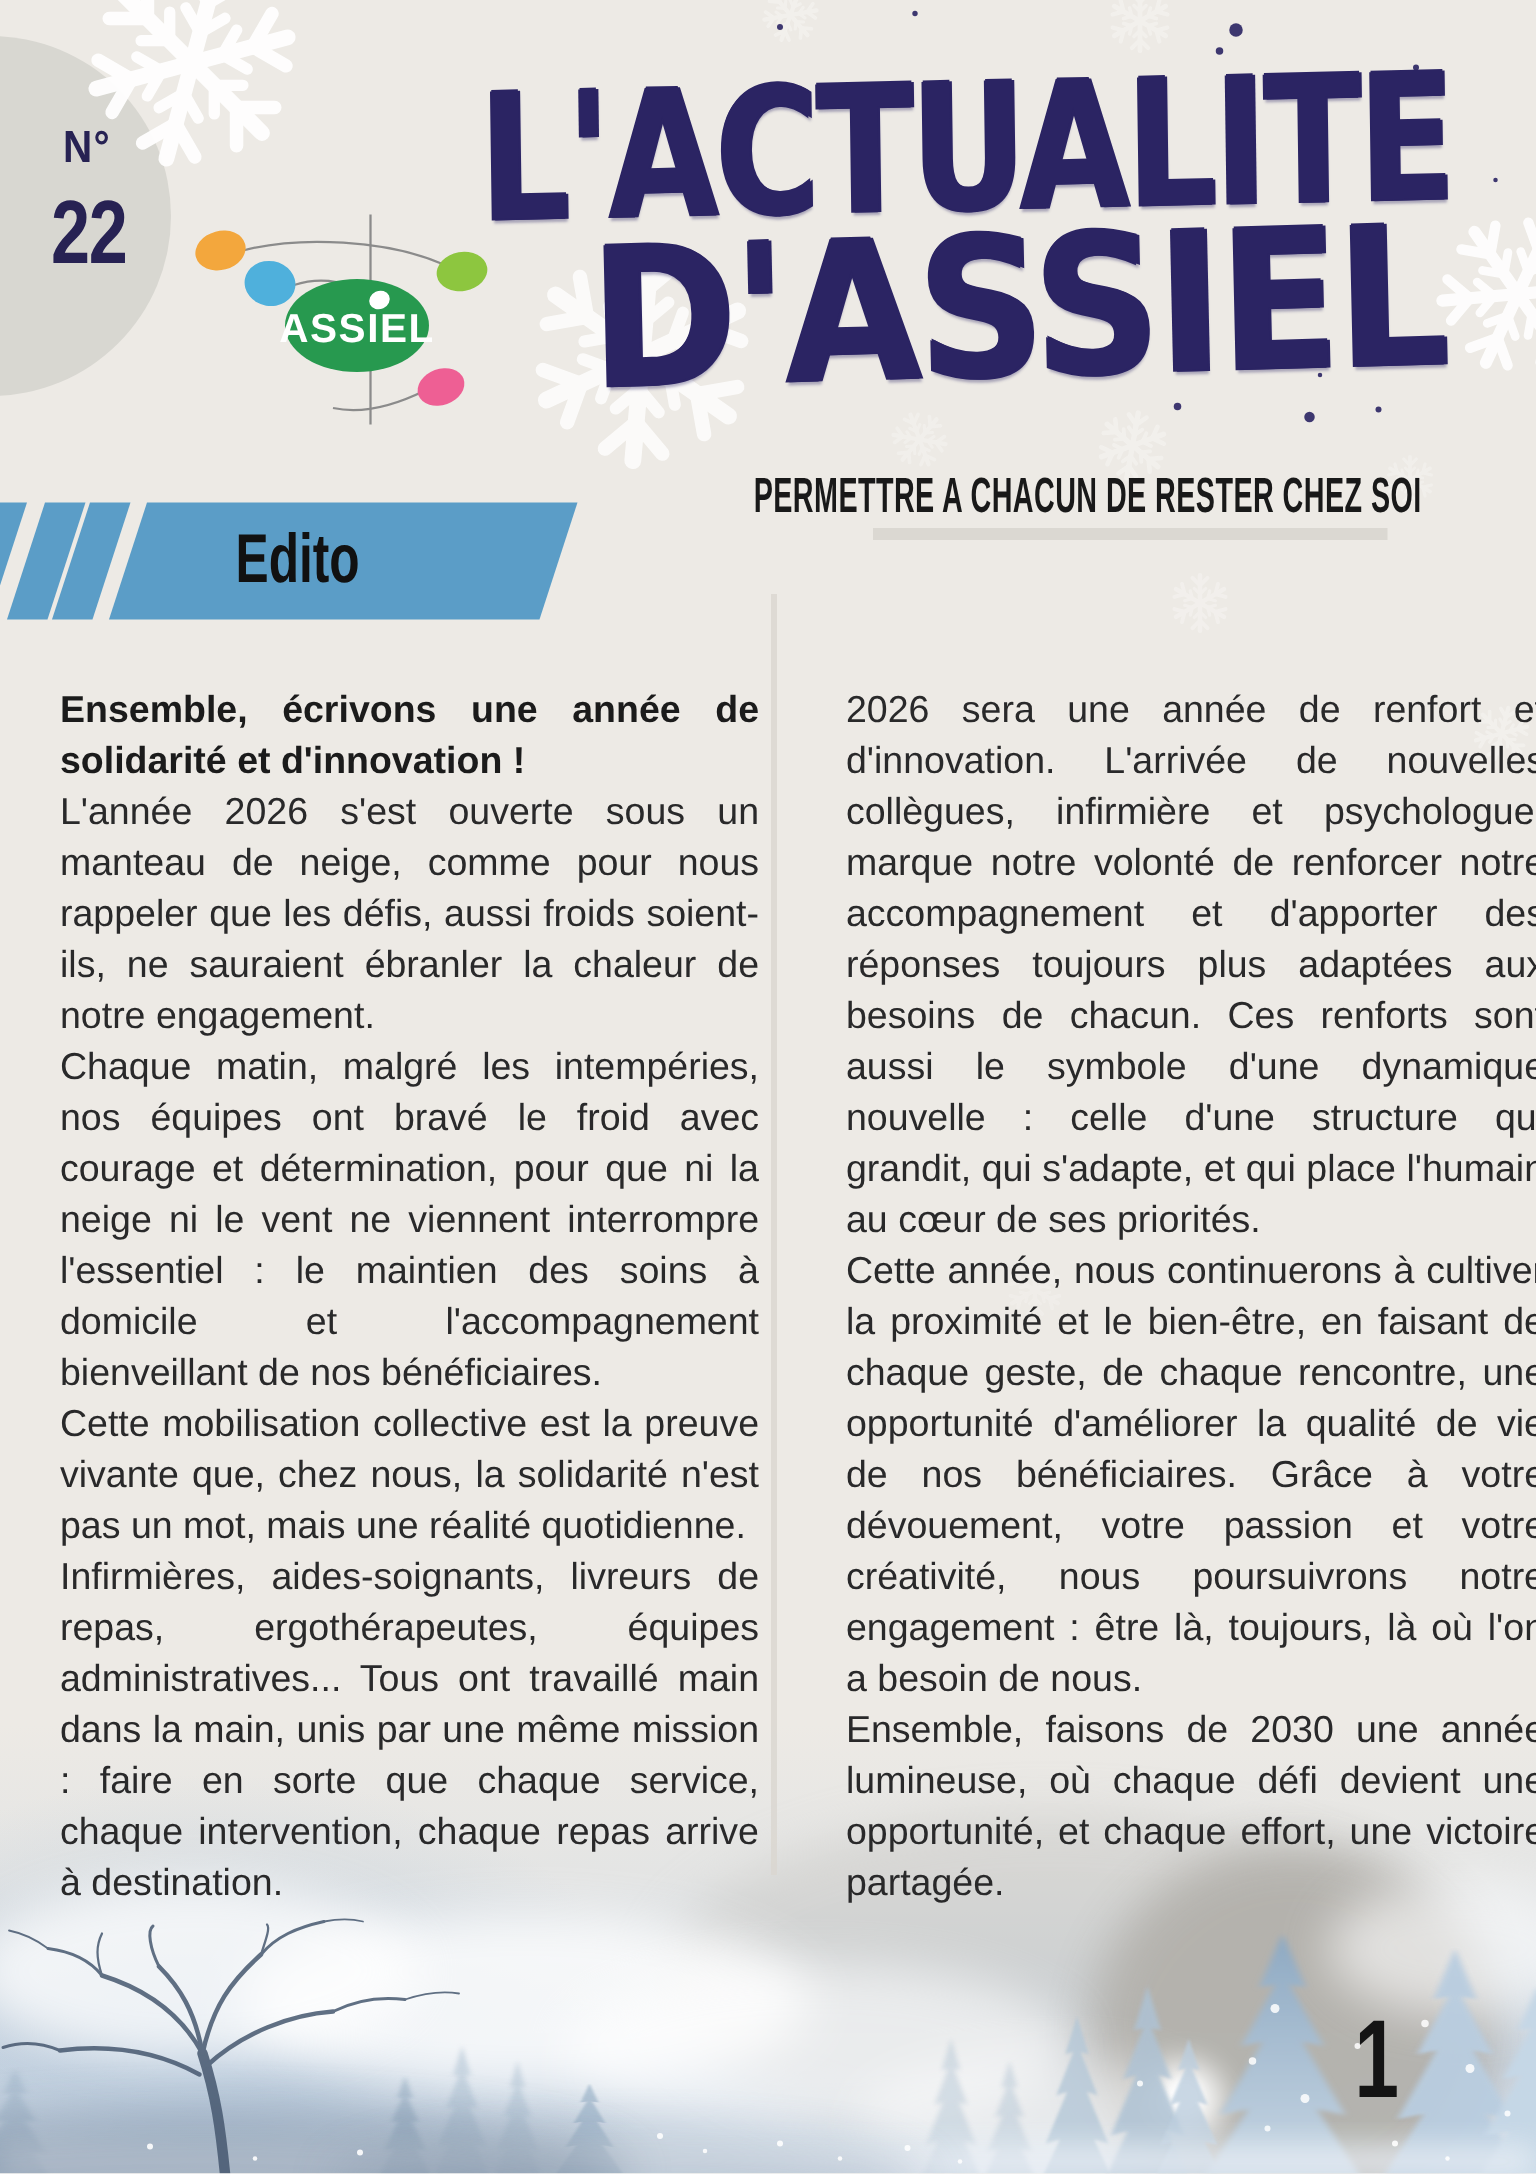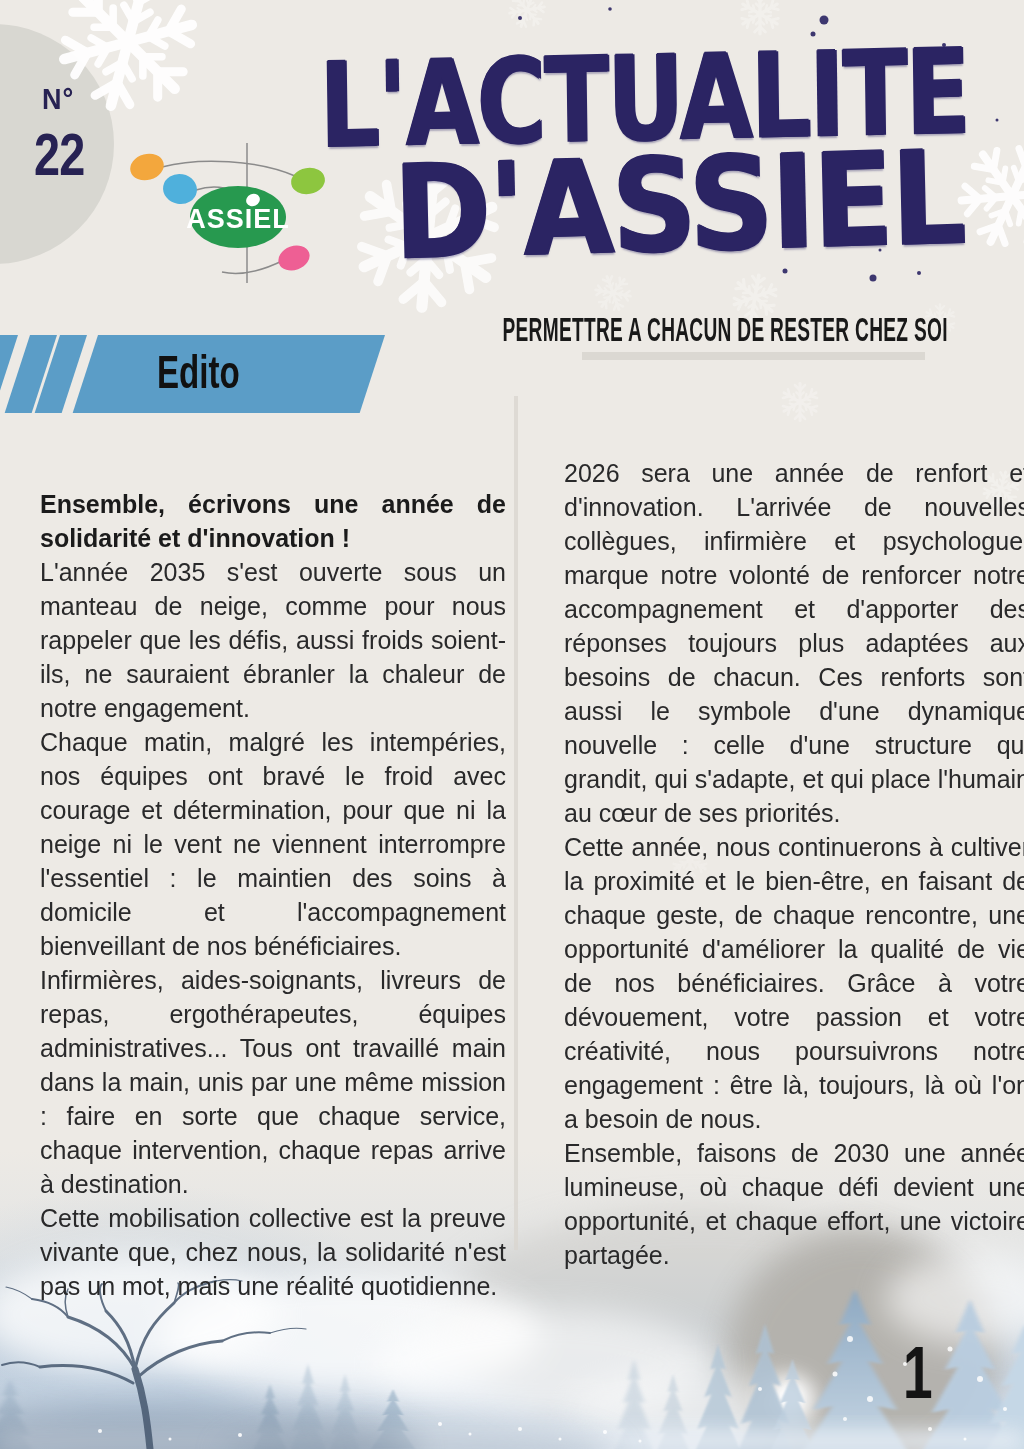--- a/index.html
+++ b/index.html
@@ -79,7 +79,7 @@
   }
   .col p{margin:0; text-align-last:left;}
   .col-left{left:40px;} .col-right{left:564px;}
-  .col .lead{font-weight:bold; color:#1b1b1b;margin-top:31px;}
+  .col .lead{font-weight:bold; color:#1b1b1b;}
   
   .page-number{
     position:absolute; left:903px; top:1330px; z-index:6; font-size:74px; font-weight:bold;

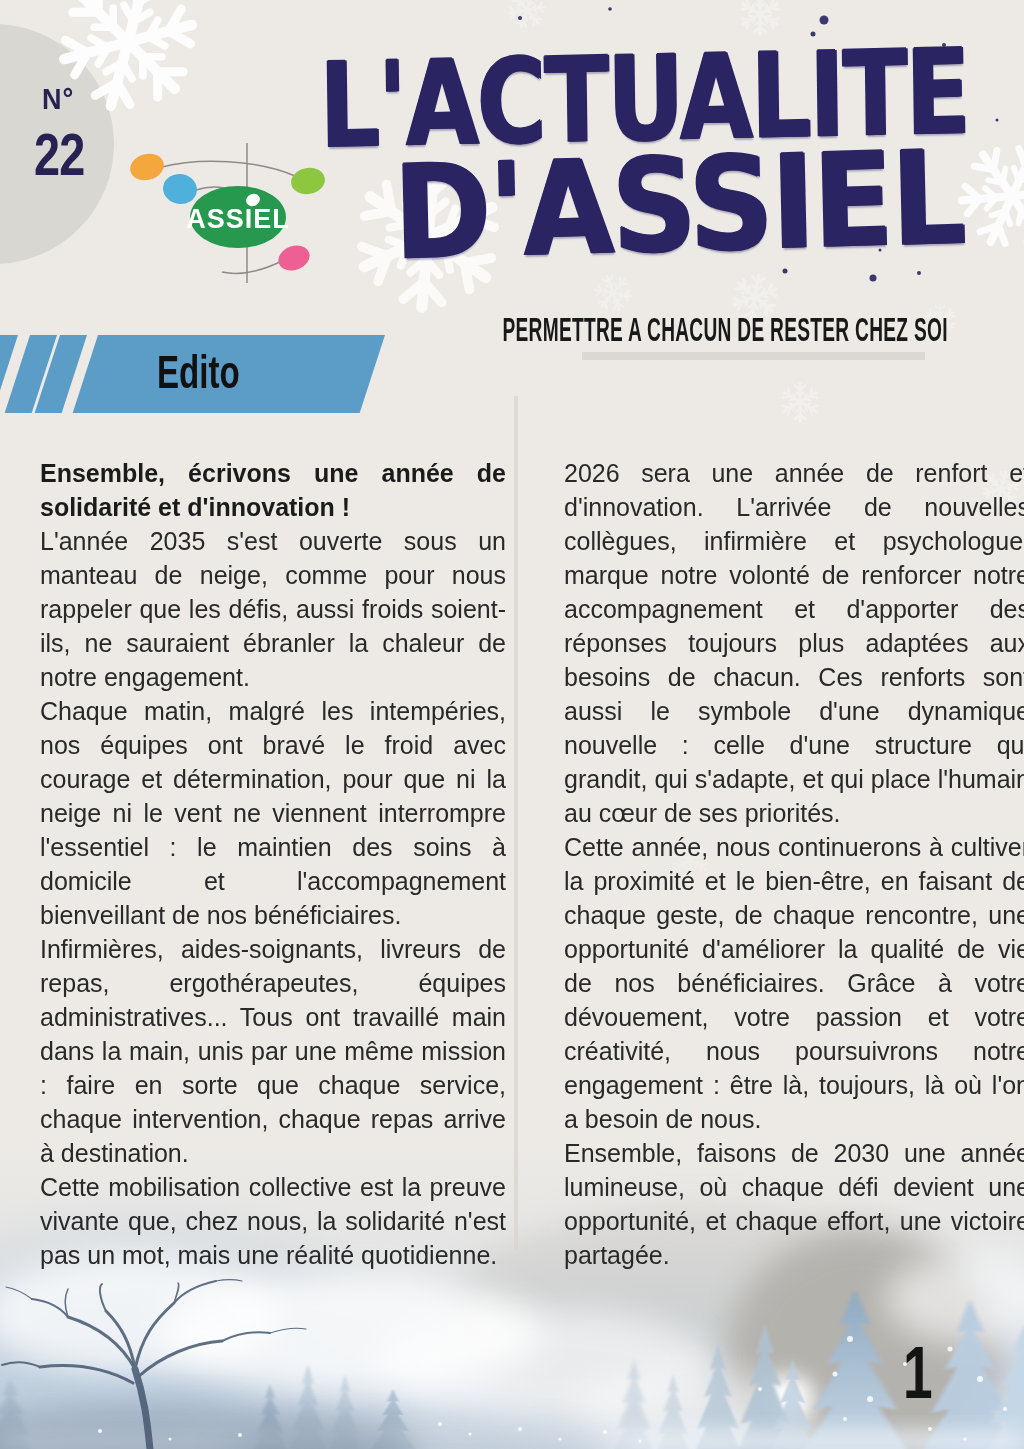--- a/index.html
+++ b/index.html
@@ -282,7 +282,7 @@
 
   <div class="col col-left">
     <p class="lead">Ensemble, écrivons une année de solidarité et d'innovation !</p>
-    <p>L'année 2035 s'est ouverte sous un manteau de neige, comme pour nous rappeler que les défis, aussi froids soient-ils, ne sauraient ébranler la chaleur de notre engagement.</p>
+    <p>L'année 2026 s'est ouverte sous un manteau de neige, comme pour nous rappeler que les défis, aussi froids soient-ils, ne sauraient ébranler la chaleur de notre engagement.</p>
     <p>Chaque matin, malgré les intempéries, nos équipes ont bravé le froid avec courage et détermination, pour que ni la neige ni le vent ne viennent interrompre l'essentiel : le maintien des soins à domicile et l'accompagnement bienveillant de nos bénéficiaires.</p>
     <p>Infirmières, aides-soignants, livreurs de repas, ergothérapeutes, équipes administratives... Tous ont travaillé main dans la main, unis par une même mission : faire en sorte que chaque service, chaque intervention, chaque repas arrive à destination.</p>
     <p>Cette mobilisation collective est la preuve vivante que, chez nous, la solidarité n'est pas un mot, mais une réalité quotidienne.</p>

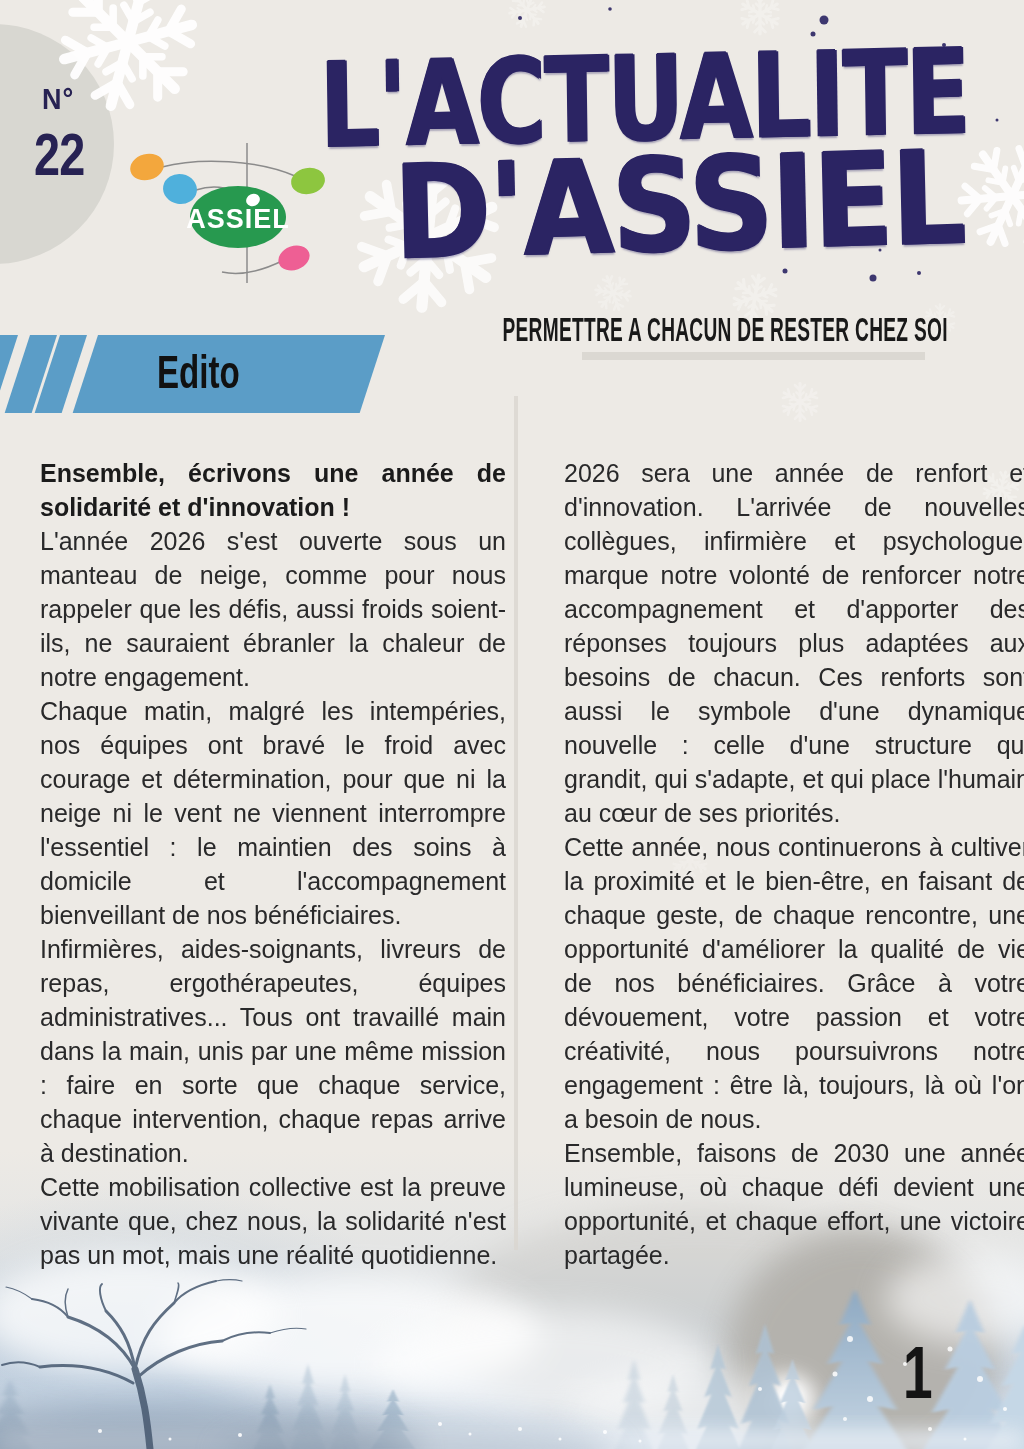--- a/index.html
+++ b/index.html
@@ -284,8 +284,8 @@
     <p class="lead">Ensemble, écrivons une année de solidarité et d'innovation !</p>
     <p>L'année 2026 s'est ouverte sous un manteau de neige, comme pour nous rappeler que les défis, aussi froids soient-ils, ne sauraient ébranler la chaleur de notre engagement.</p>
     <p>Chaque matin, malgré les intempéries, nos équipes ont bravé le froid avec courage et détermination, pour que ni la neige ni le vent ne viennent interrompre l'essentiel : le maintien des soins à domicile et l'accompagnement bienveillant de nos bénéficiaires.</p>
+    <p>Cette mobilisation collective est la preuve vivante que, chez nous, la solidarité n'est pas un mot, mais une réalité quotidienne.</p>
     <p>Infirmières, aides-soignants, livreurs de repas, ergothérapeutes, équipes administratives... Tous ont travaillé main dans la main, unis par une même mission : faire en sorte que chaque service, chaque intervention, chaque repas arrive à destination.</p>
-    <p>Cette mobilisation collective est la preuve vivante que, chez nous, la solidarité n'est pas un mot, mais une réalité quotidienne.</p>
   </div>
 
   <div class="col col-right">

